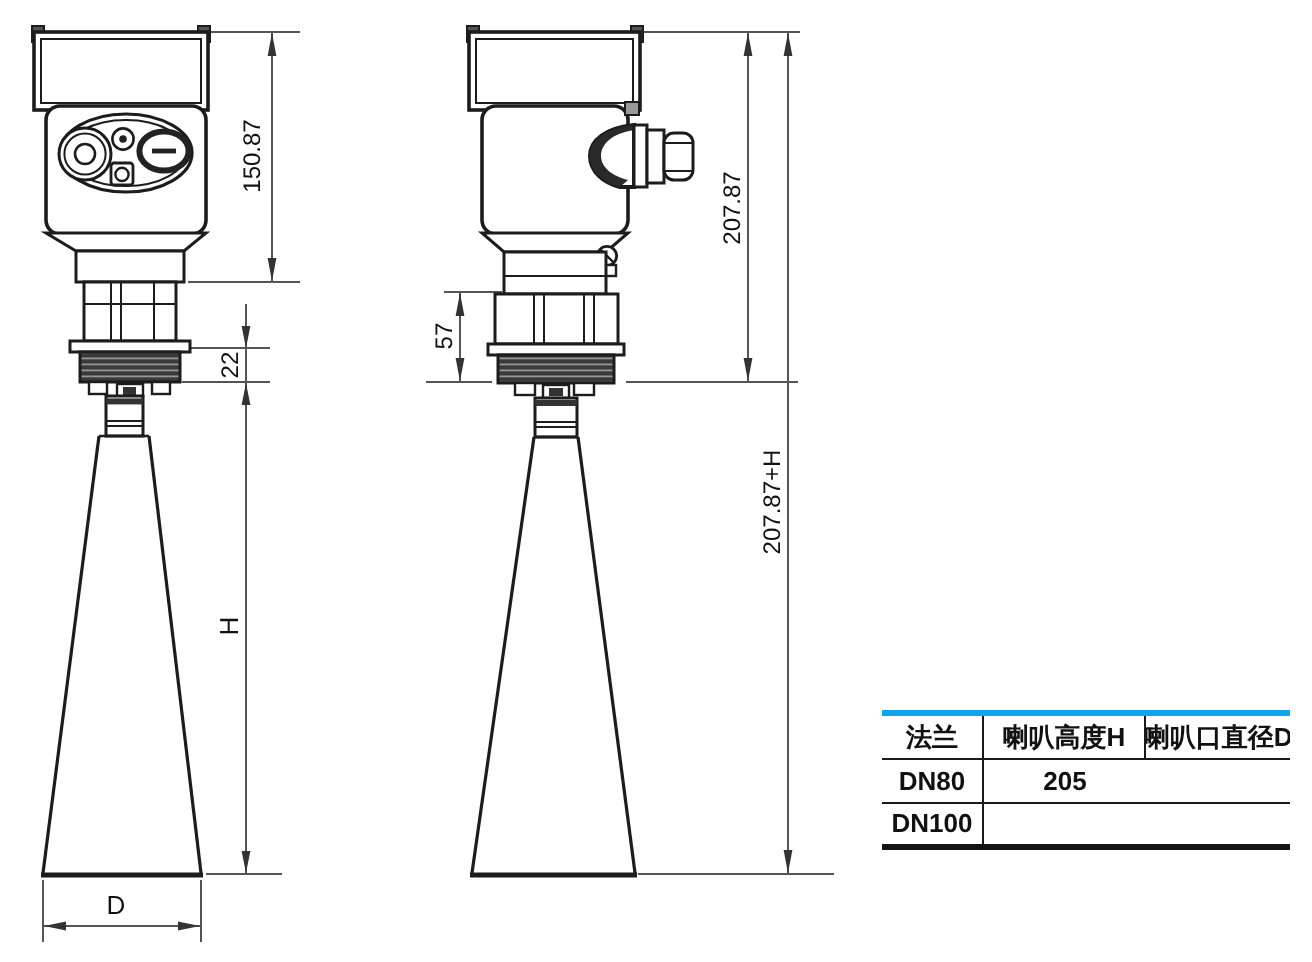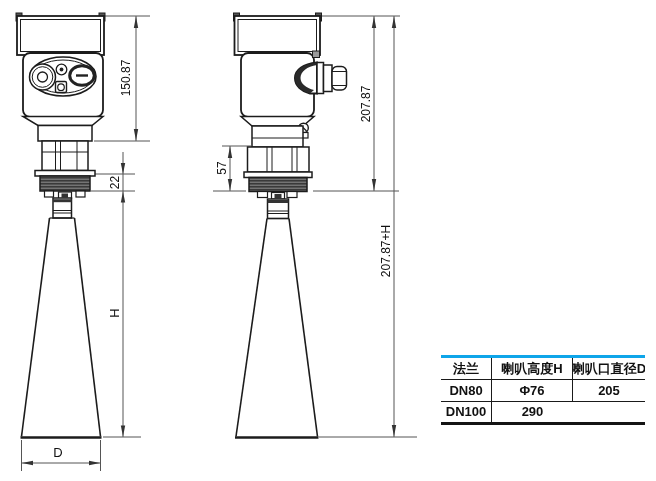--- a/index.html
+++ b/index.html
@@ -201,7 +201,6 @@
     </div>
     <div class="spec-row">
       <div class="spec-cell c0">DN80</div>
-      <div class="spec-cell c1">Φ76</div>
       <div class="spec-cell c2">205</div>
     </div>
     <div class="spec-row">

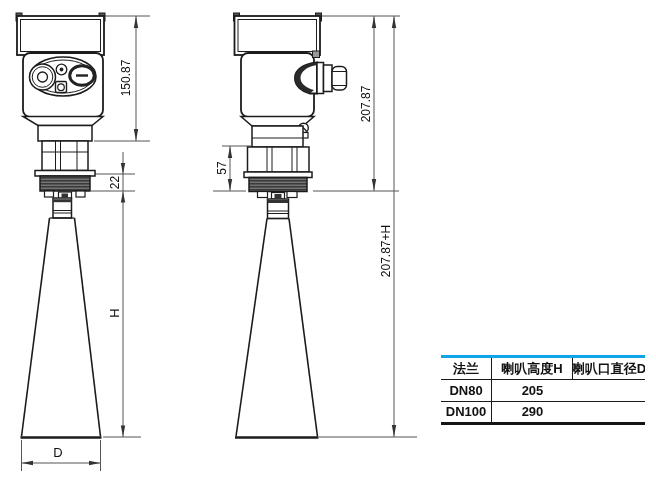--- a/index.html
+++ b/index.html
@@ -205,7 +205,6 @@
     </div>
     <div class="spec-row">
       <div class="spec-cell c0">DN100</div>
-      <div class="spec-cell c2">290</div>
     </div>
   </div>
 

